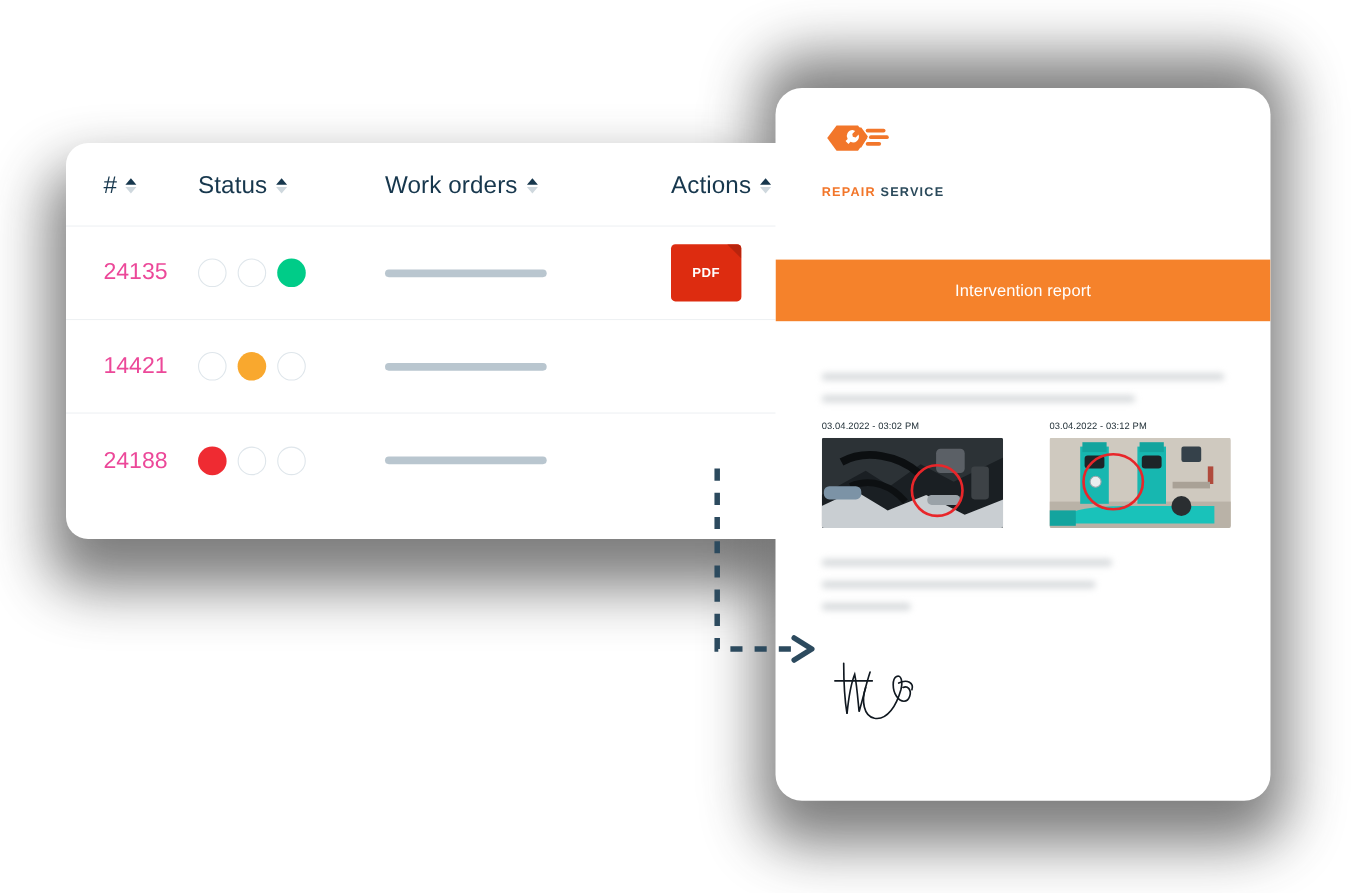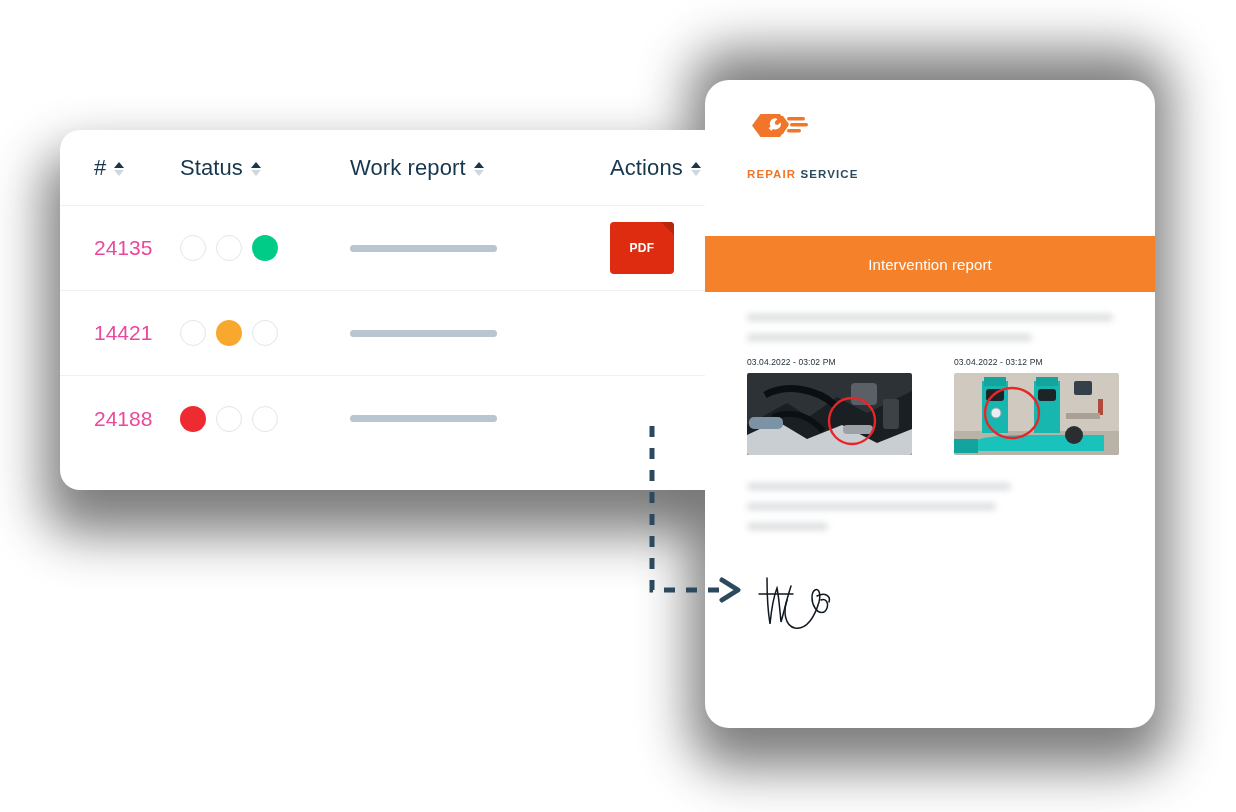--- a/index.html
+++ b/index.html
@@ -263,7 +263,7 @@
       </div>
 
       <div class="th th-work">
-        <span>Work report</span>
+        <span>Work orders</span>
         <span class="sort">
             <i class="up"></i>
             <i class="down"></i>

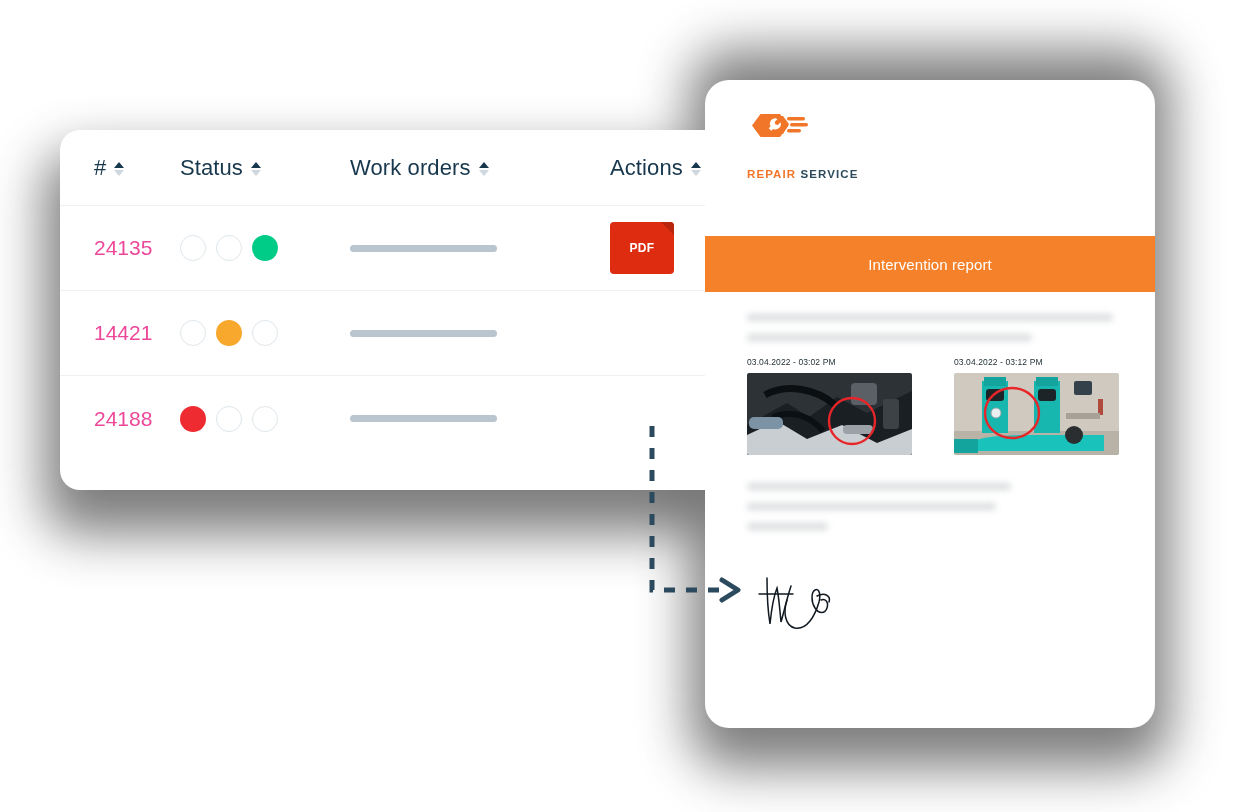--- a/index.html
+++ b/index.html
@@ -191,7 +191,7 @@
     letter-spacing: .1px;
   }
 
-  .doc-body { padding: 22px 42px 0 42px; }
+  .doc-body { padding: 22px 42px 0 42px; margin-top: 25px; }
   .blurline {
     height: 7px;
     border-radius: 4px;

